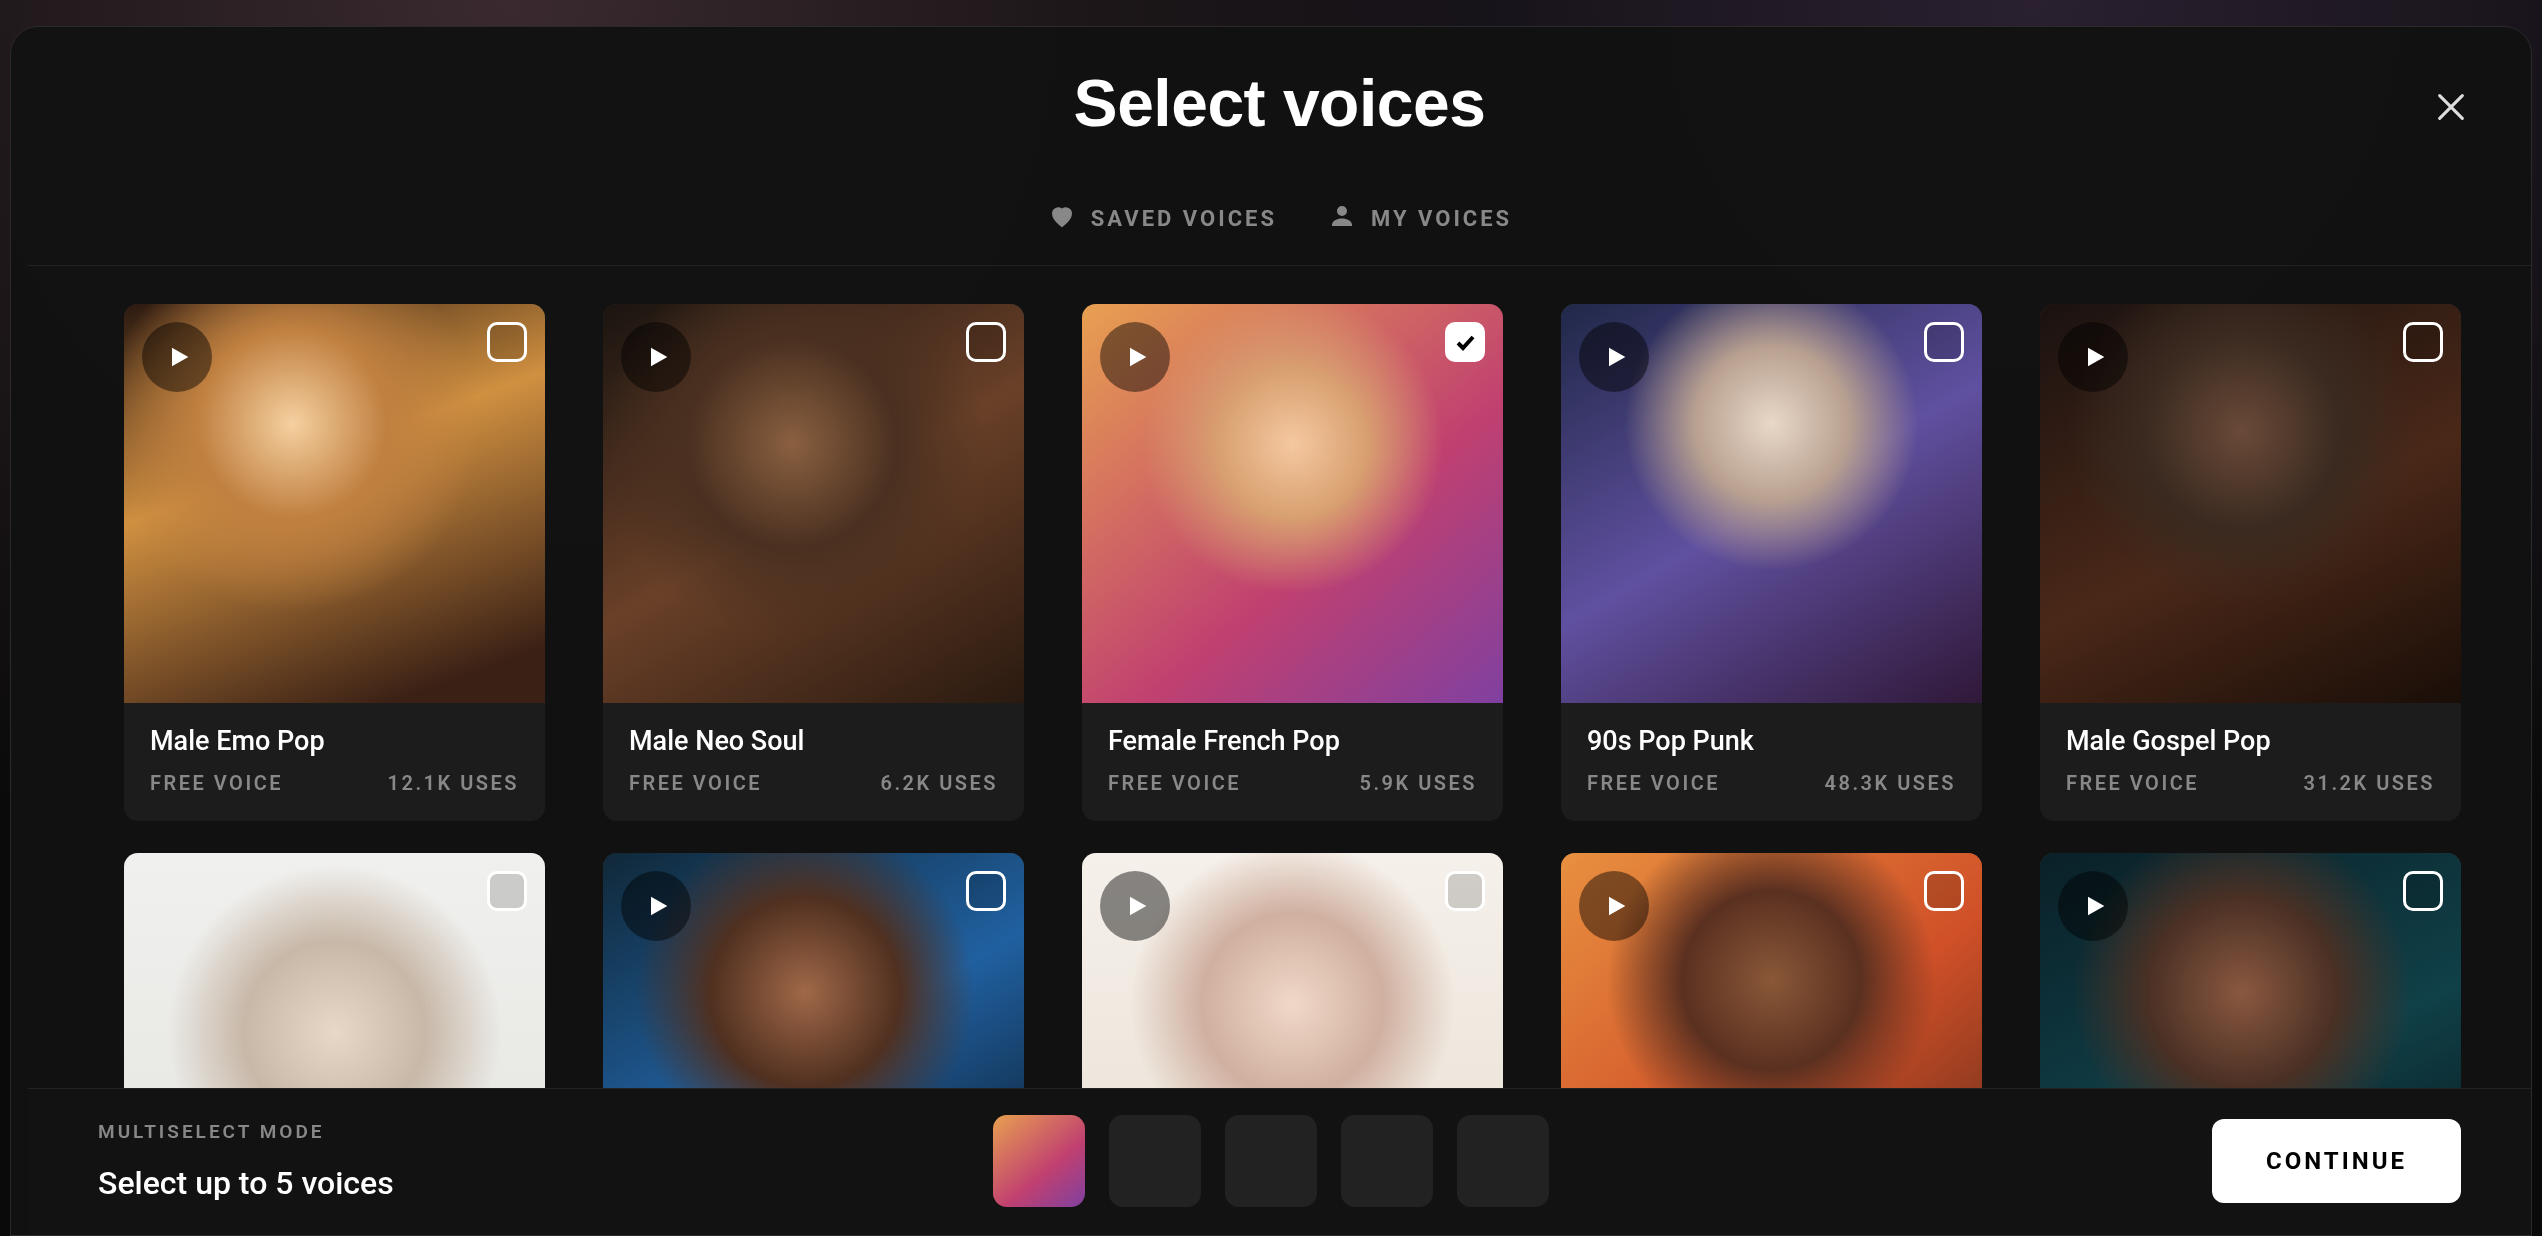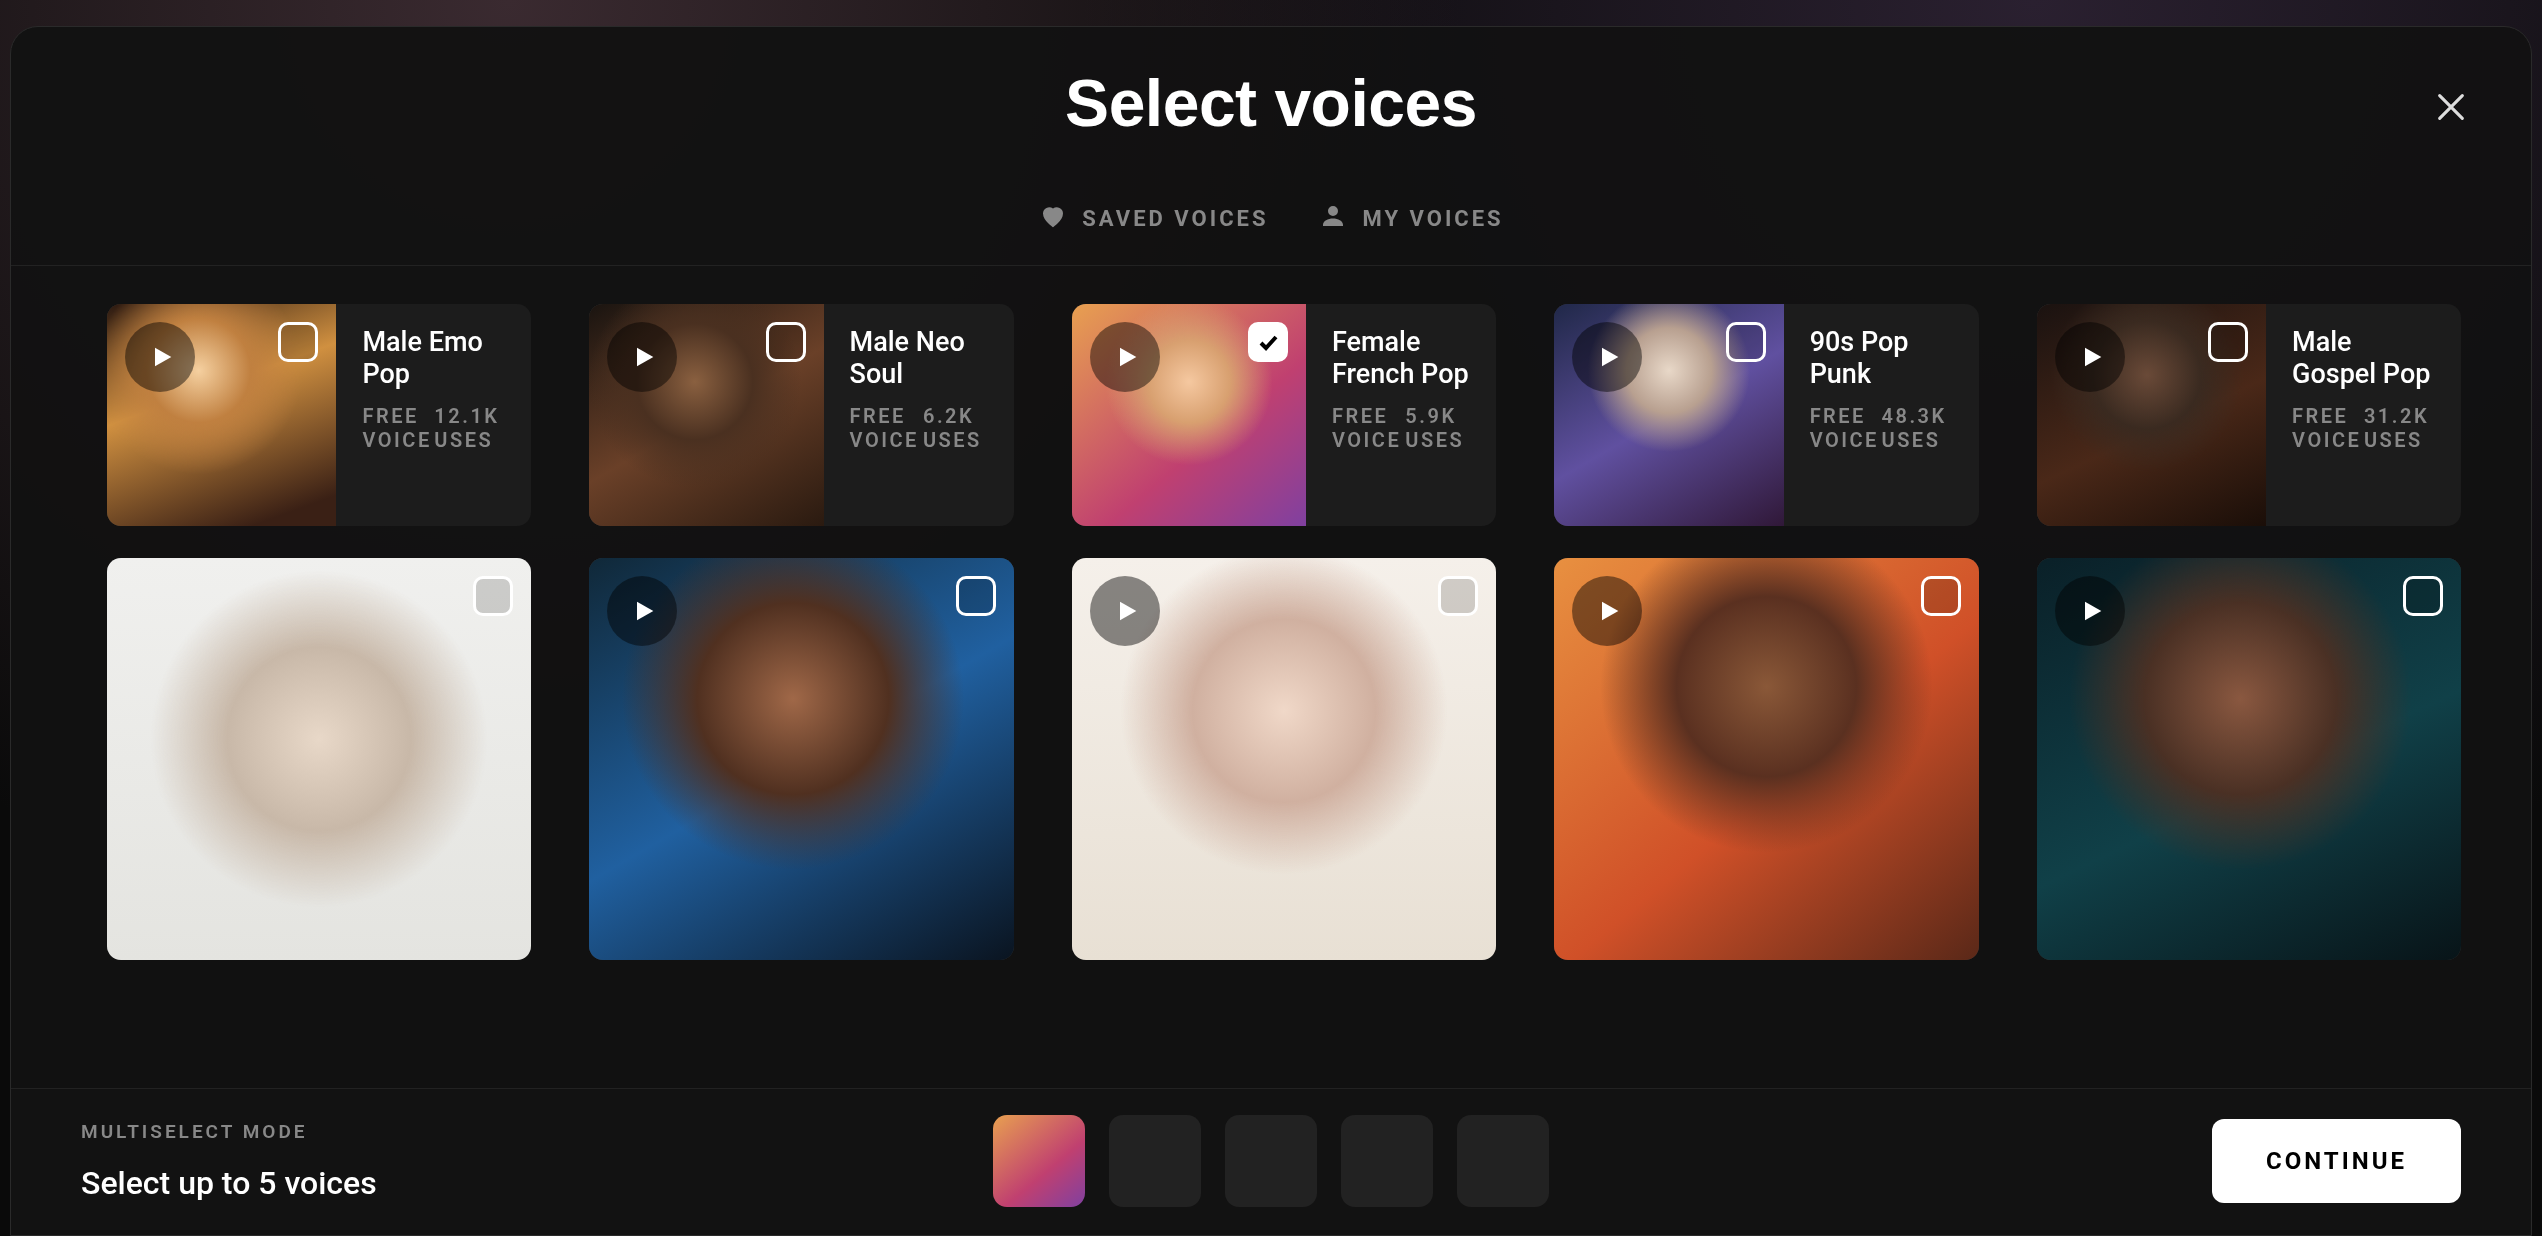--- a/index.html
+++ b/index.html
@@ -25,6 +25,7 @@
     overflow: hidden;
     display: flex;
     flex-direction: column;
+    padding-left: 17px;
   }
   .header {
     position: relative;

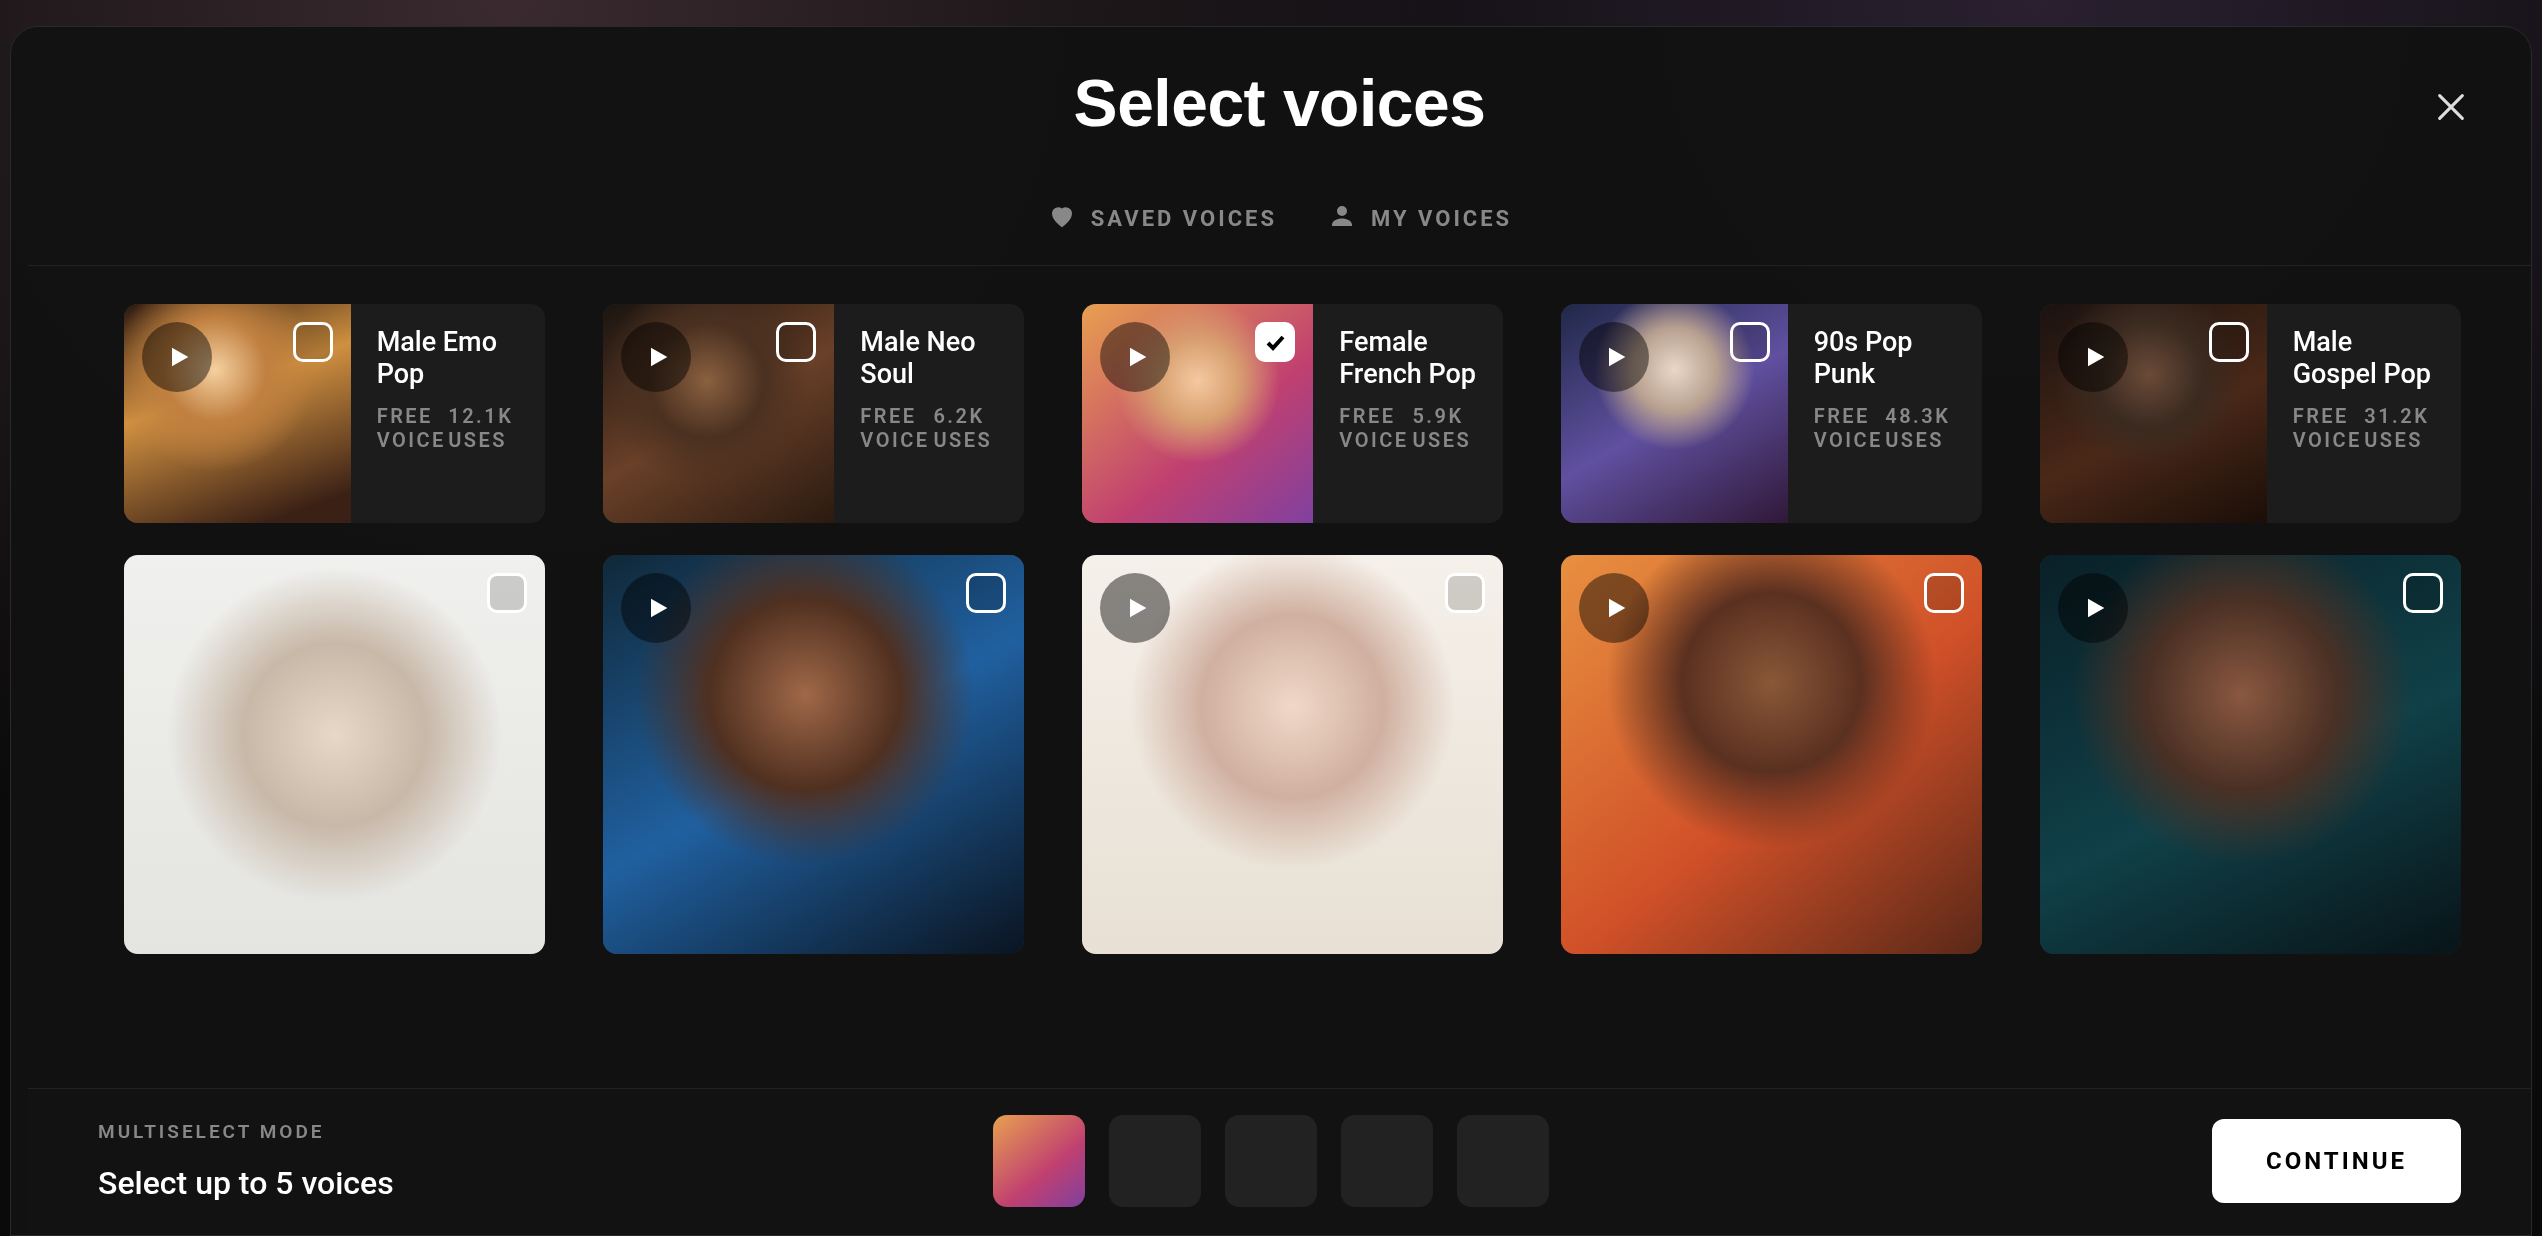--- a/index.html
+++ b/index.html
@@ -82,7 +82,7 @@
     background: #1c1c1c;
     position: relative;
     display: flex;
-    flex-direction: row;
+    flex-direction: column;
     margin-left: 26px;
   }
   .card-img {

